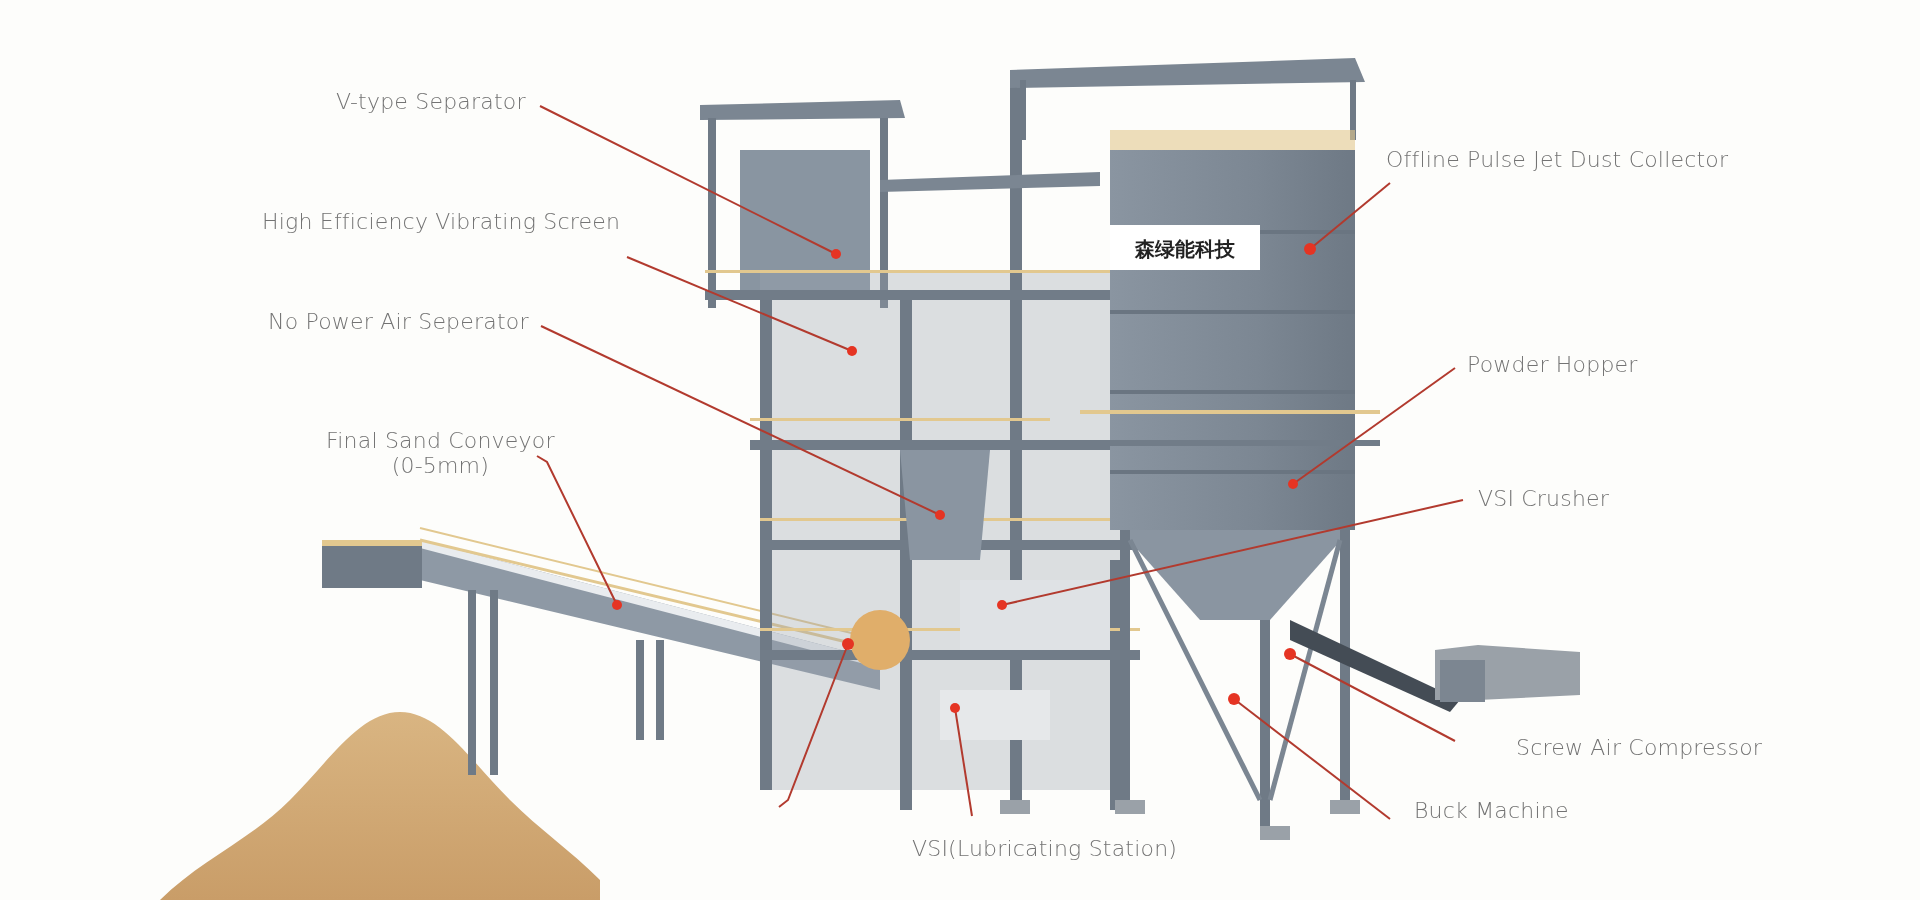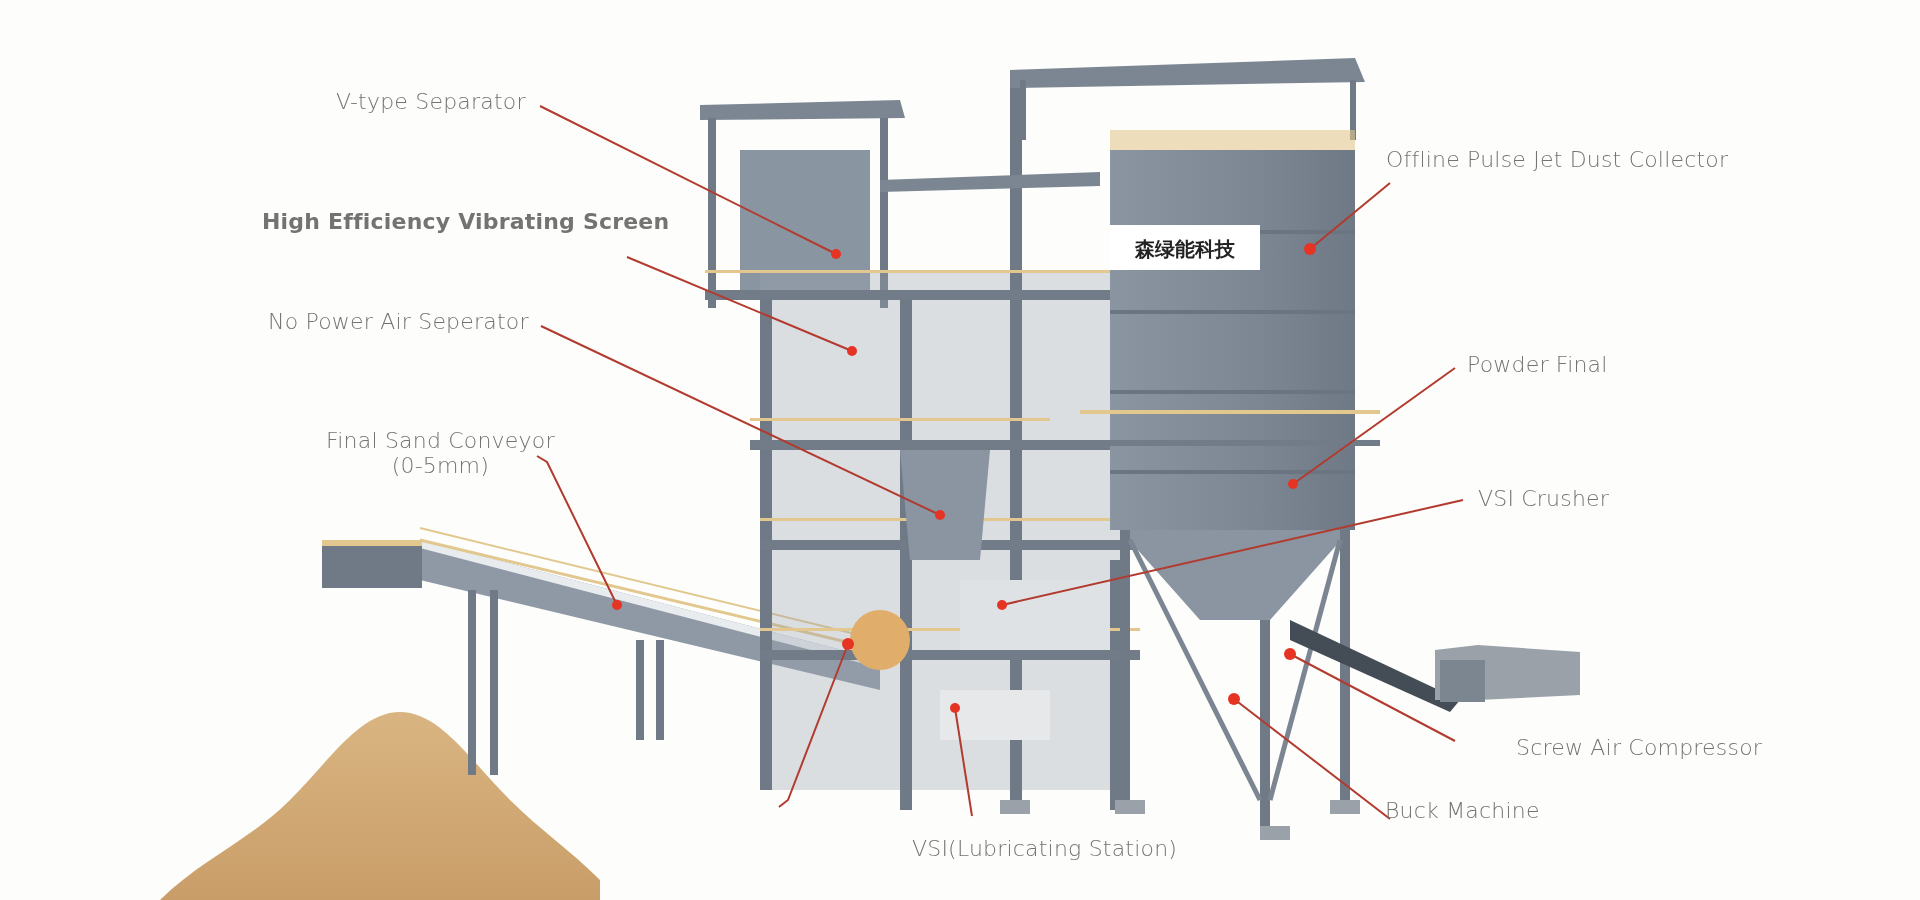--- a/index.html
+++ b/index.html
@@ -147,7 +147,7 @@
   </svg>
 
   <div class="label" style="left:336px;top:89px;">V-type Separator</div>
-  <div class="label" style="left:262px;top:209px;font-weight:bold;">High Efficiency Vibrating Screen</div>
+  <div class="label" style="left:262px;top:209px;">High Efficiency Vibrating Screen</div>
   <div class="label" style="left:268px;top:309px;">No Power Air Seperator</div>
   <div class="label center" style="left:304px;top:428px;margin-left:22px;">
     <span>Final Sand Conveyor</span>

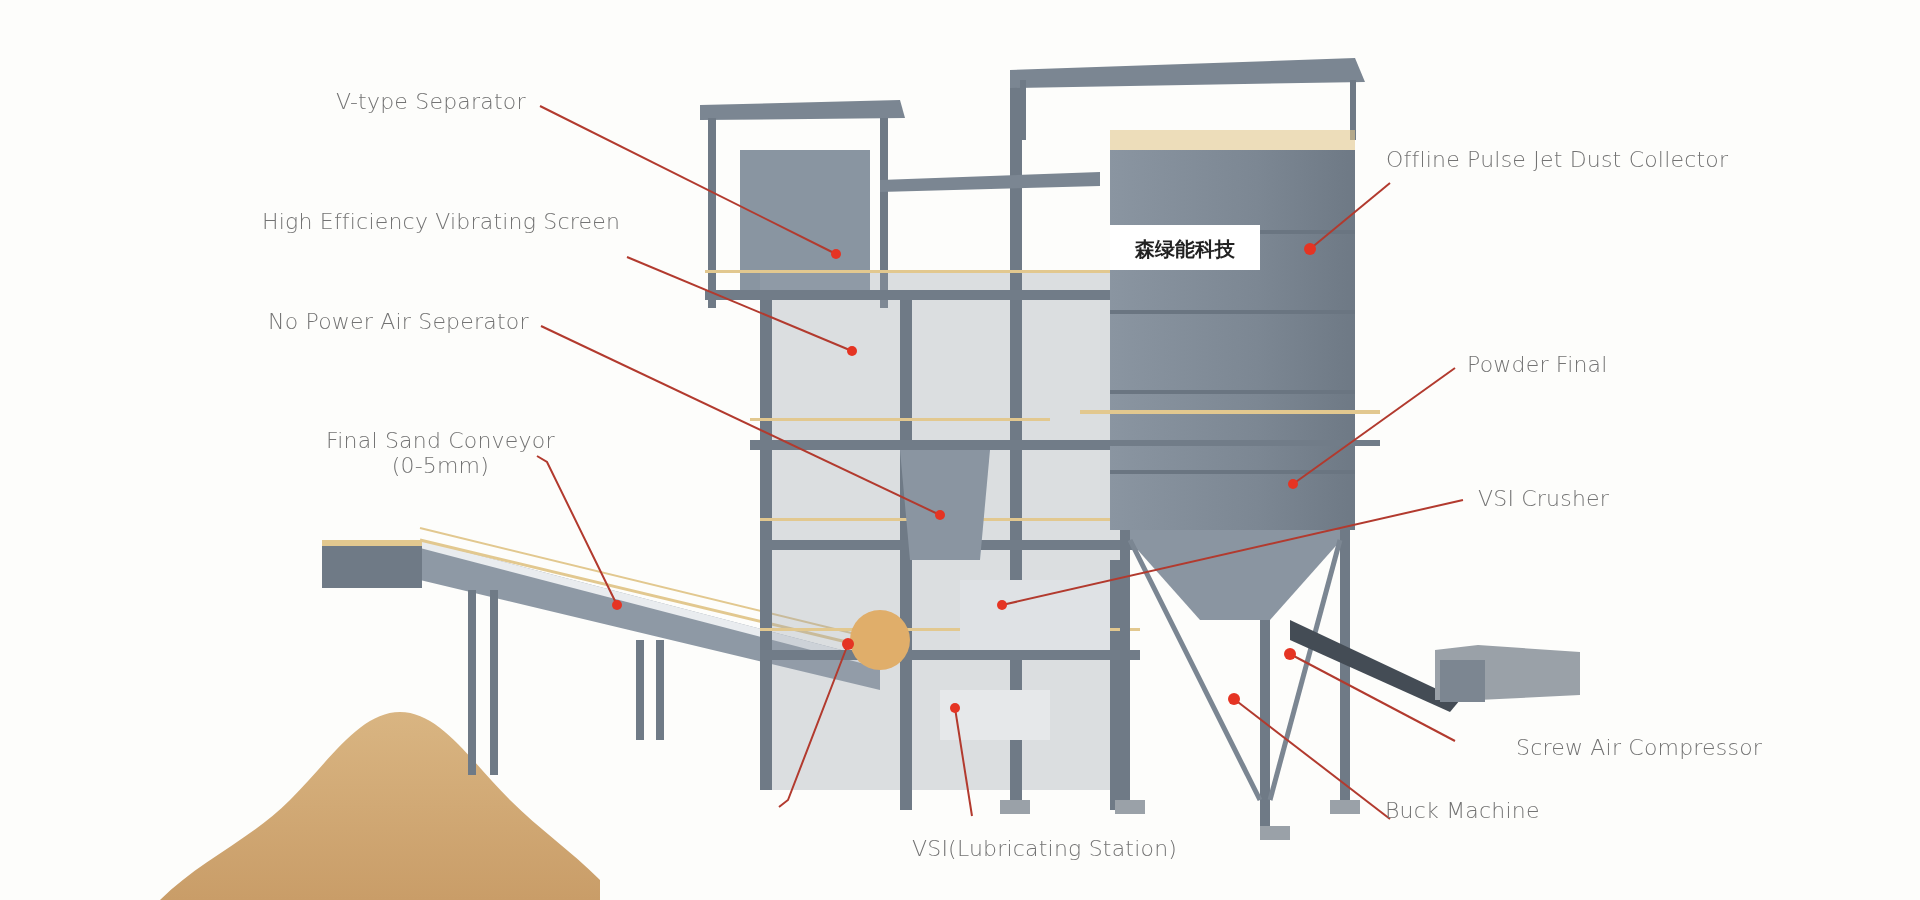--- a/index.html
+++ b/index.html
@@ -155,7 +155,7 @@
   </div>
   <div class="label" style="left:912px;top:836px;">VSI(Lubricating Station)</div>
   <div class="label" style="left:1386px;top:147px;">Offline Pulse Jet Dust Collector</div>
-  <div class="label" style="left:1467px;top:352px;">Powder Final</div>
+  <div class="label" style="left:1467px;top:352px;">Powder Hopper</div>
   <div class="label" style="left:1478px;top:486px;">VSI Crusher</div>
   <div class="label" style="left:1516px;top:735px;text-align:center;">Screw Air Compressor</div>
   <div class="label" style="left:1385px;top:798px;">Buck Machine</div>

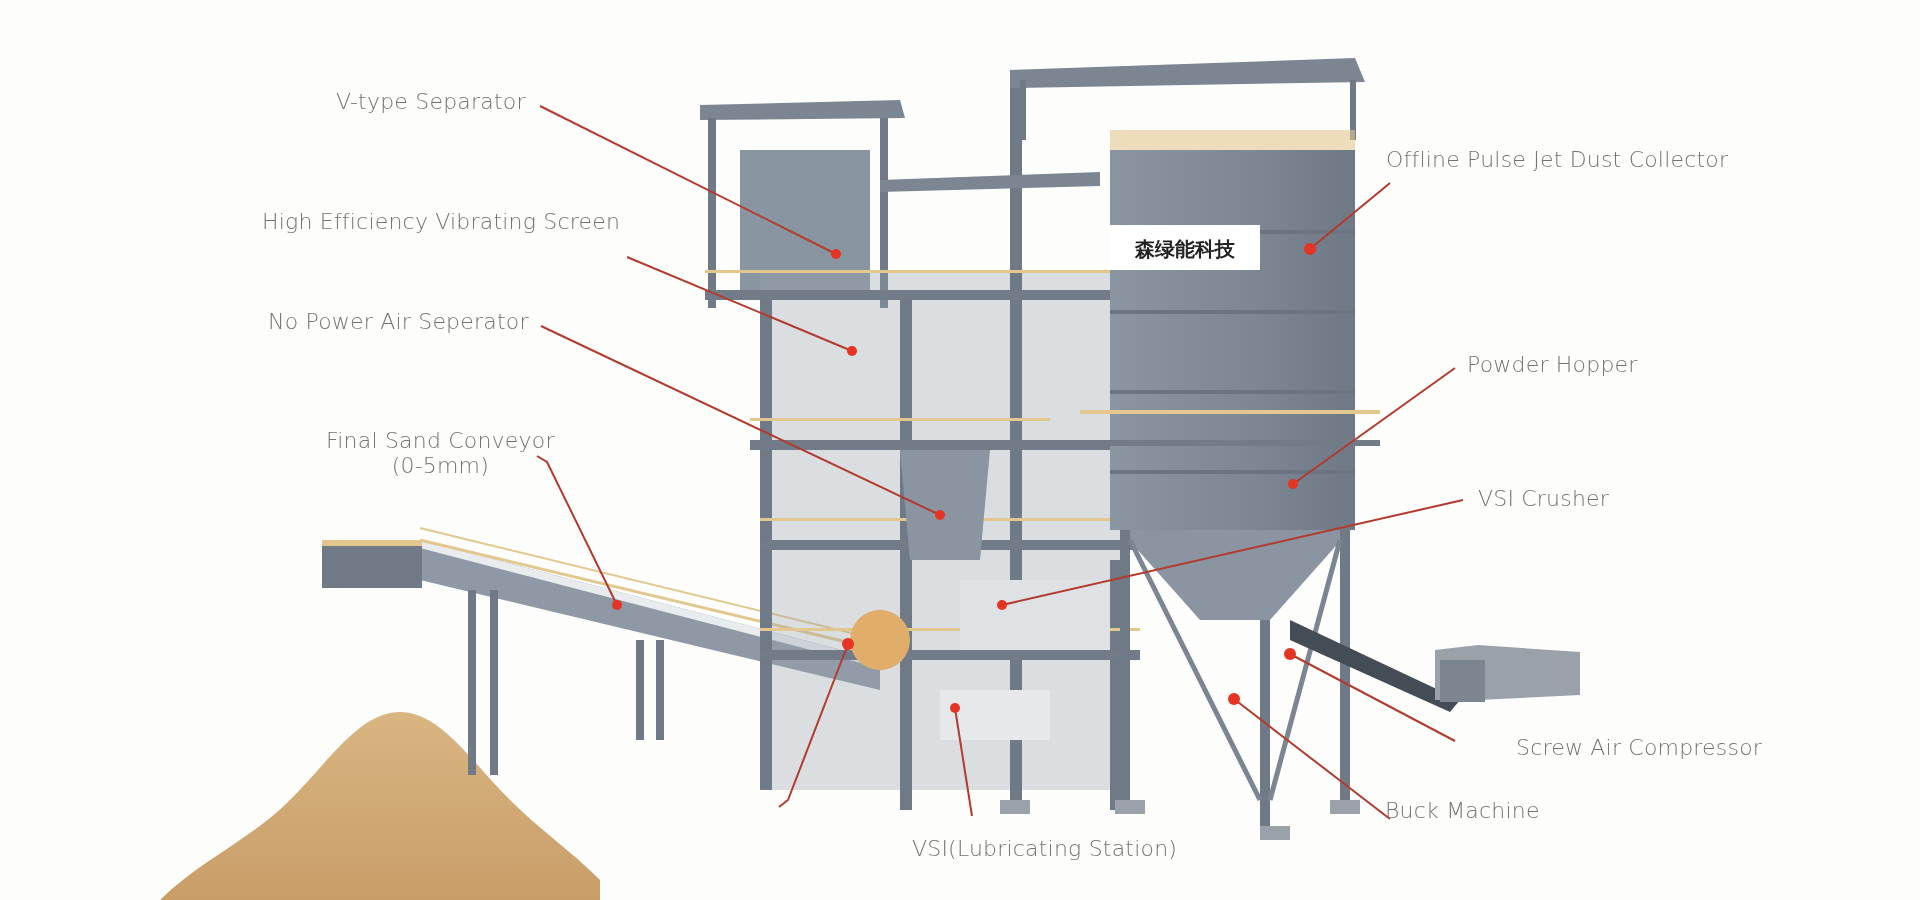--- a/index.html
+++ b/index.html
@@ -158,7 +158,7 @@
   <div class="label" style="left:1467px;top:352px;">Powder Hopper</div>
   <div class="label" style="left:1478px;top:486px;">VSI Crusher</div>
   <div class="label" style="left:1516px;top:735px;text-align:center;">Screw Air Compressor</div>
-  <div class="label" style="left:1385px;top:798px;">Buck Machine</div>
+  <div class="label" style="left:1414px;top:798px;">Buck Machine</div>
 </div>
 
 </body></html>

